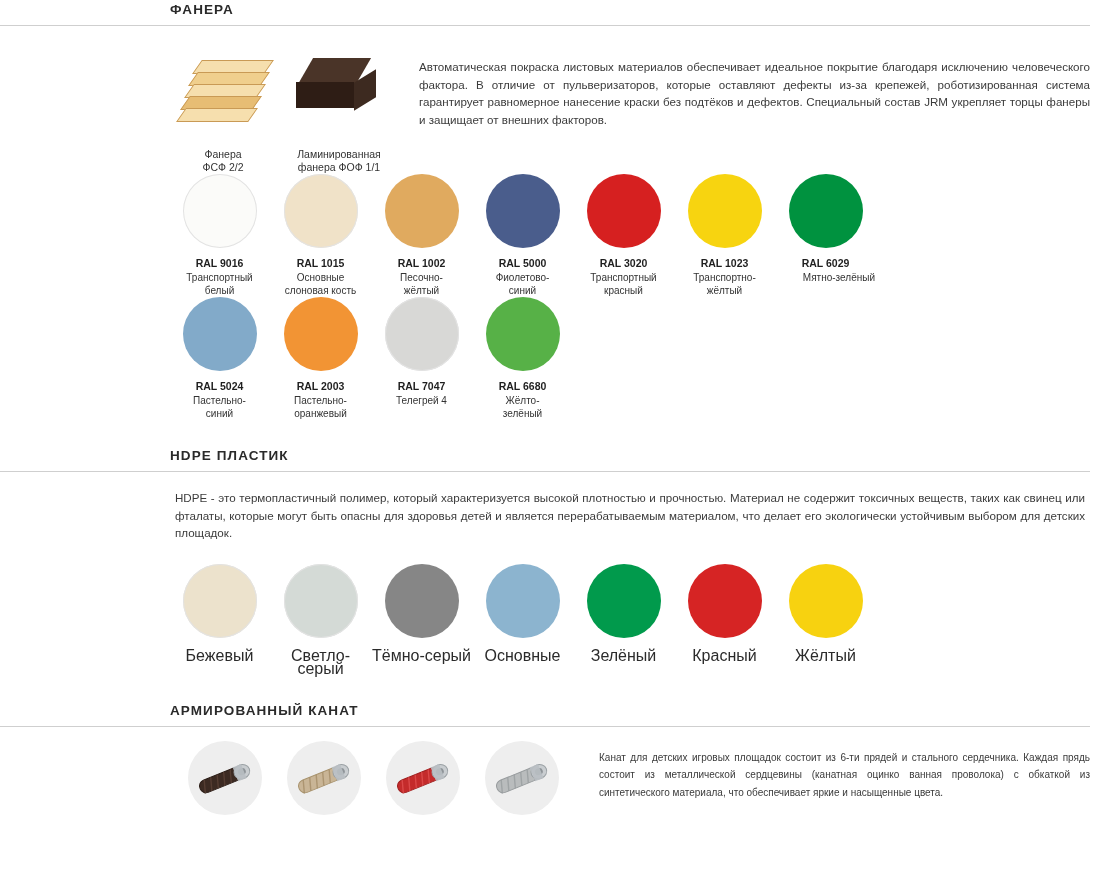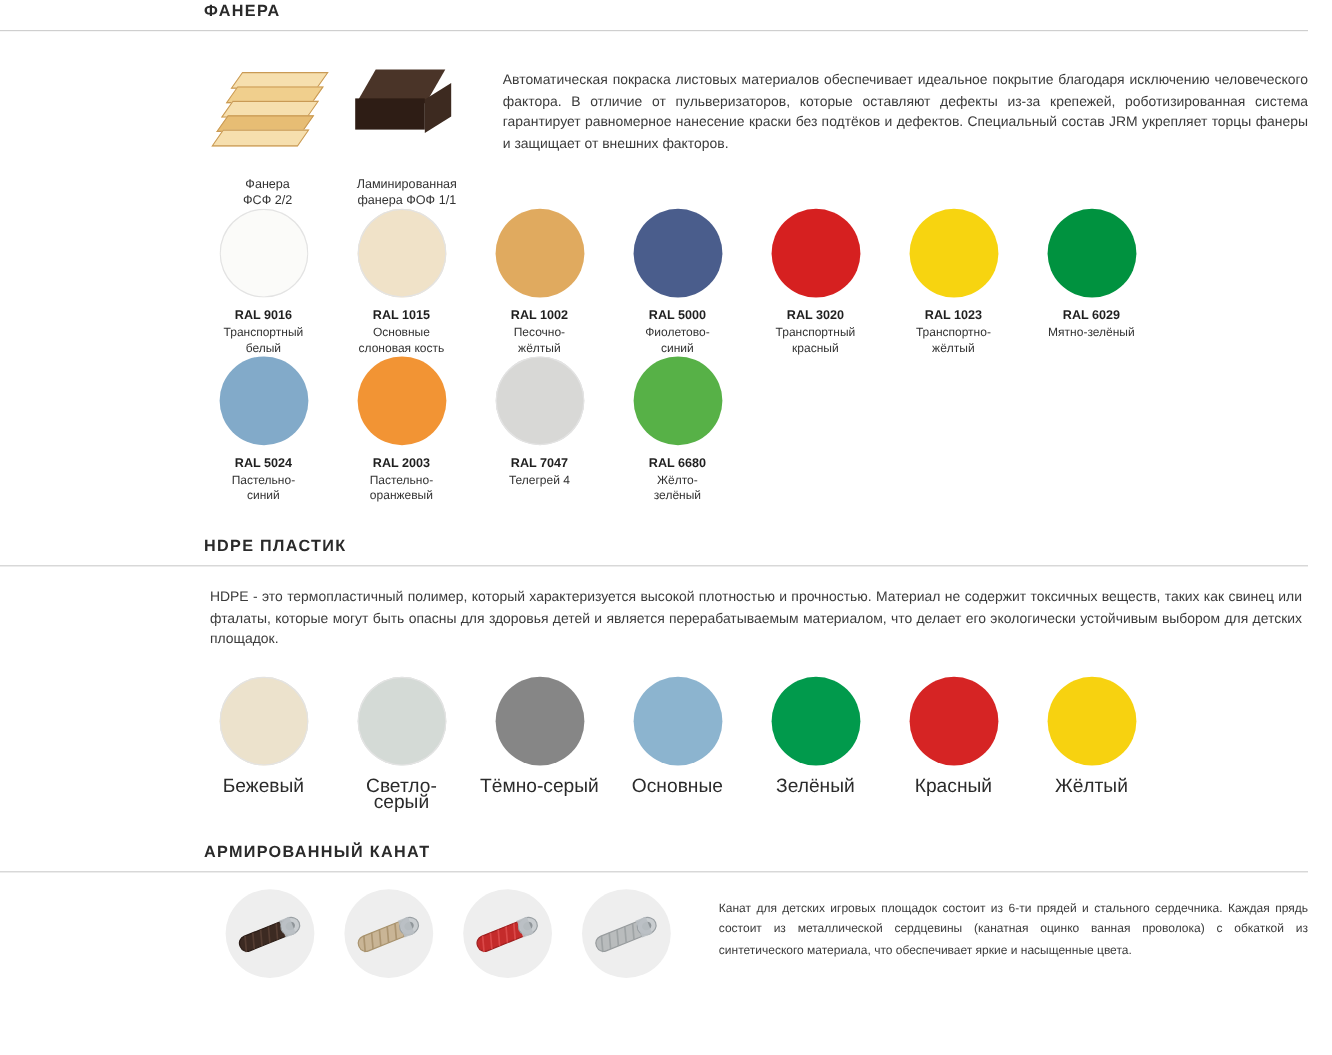--- a/index.html
+++ b/index.html
@@ -80,7 +80,7 @@
   }
   .swatch-row {
     display: flex;
-    gap: 16px;
+    gap: 2px;
   }
   .swatch {
     width: 99px;

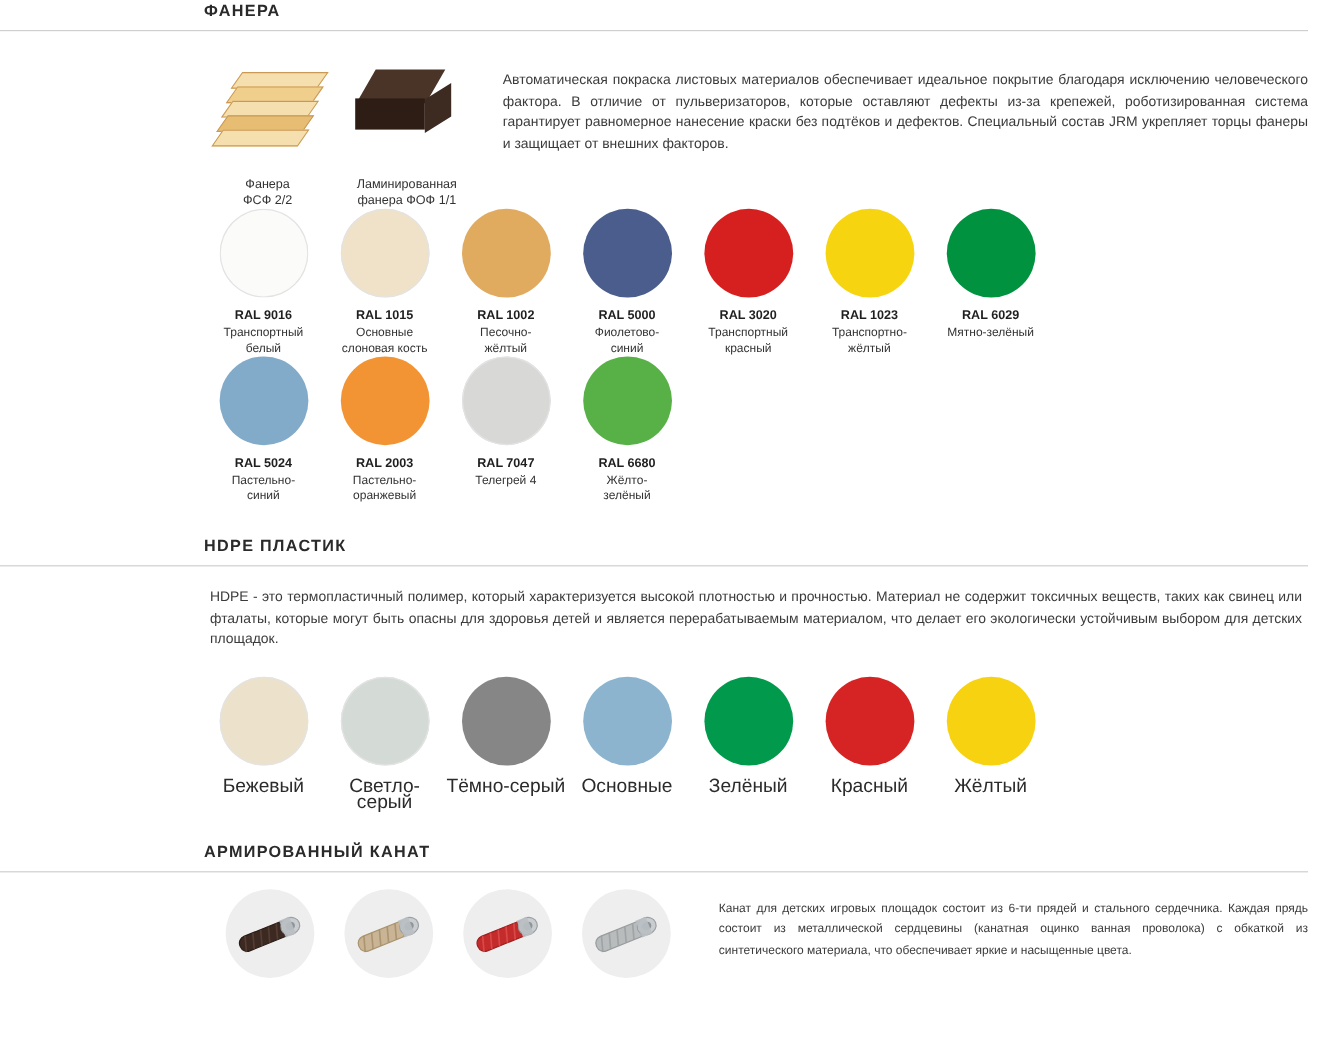--- a/index.html
+++ b/index.html
@@ -308,7 +308,7 @@
           <div class="dot" style="background:#00923f;"></div>
         </div>
       <div class="swatch-code">RAL 6029</div>
-      <div class="swatch-name" style="white-space:pre-line;">Мятно-зелёный</div>
+      <div class="swatch-name" style="white-space:pre-line;text-align:right;">Мятно-зелёный</div>
     </div>
 
   </div>

